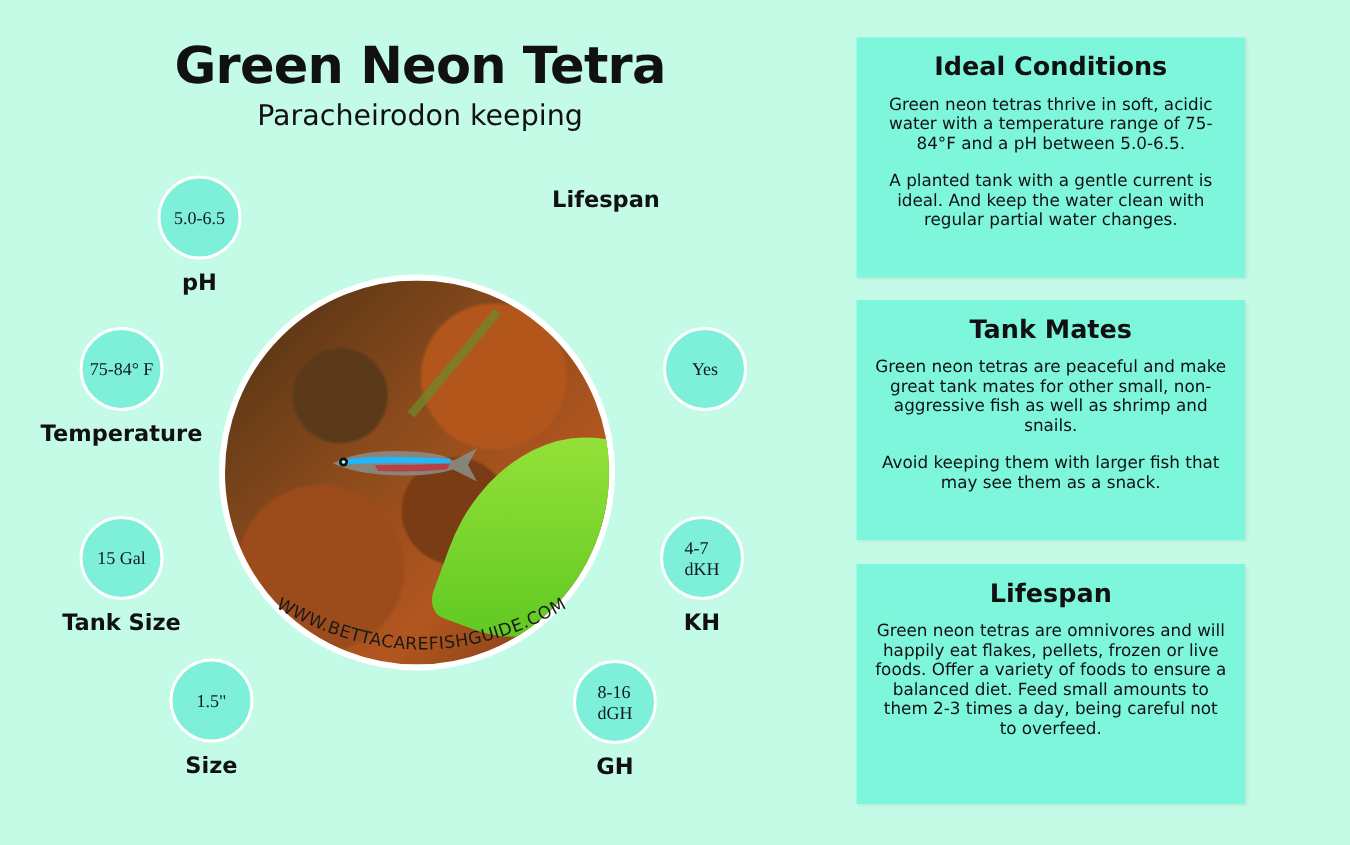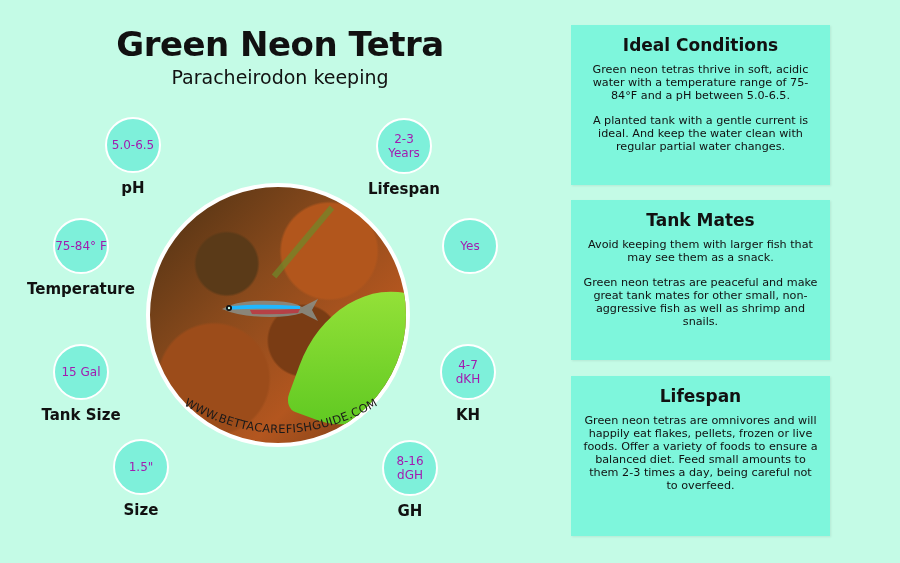--- a/index.html
+++ b/index.html
@@ -24,7 +24,7 @@
       width: 52px; height: 52px; border-radius: 50%;
       background: #7ef0da; border: 2px solid #ffffff;
       margin: 0 auto; display: flex; align-items: center; justify-content: center;
-      font-size: 12px; line-height: 14px; text-align: center; color: #a21caf;
+      font-size: 12px; line-height: 14px; text-align: left; color: #0f172a; font-family: Liberation Serif, serif;
     }
     .stat .label { font-weight: bold; font-size: 15px; margin-top: 7px; line-height: 17px; }
 

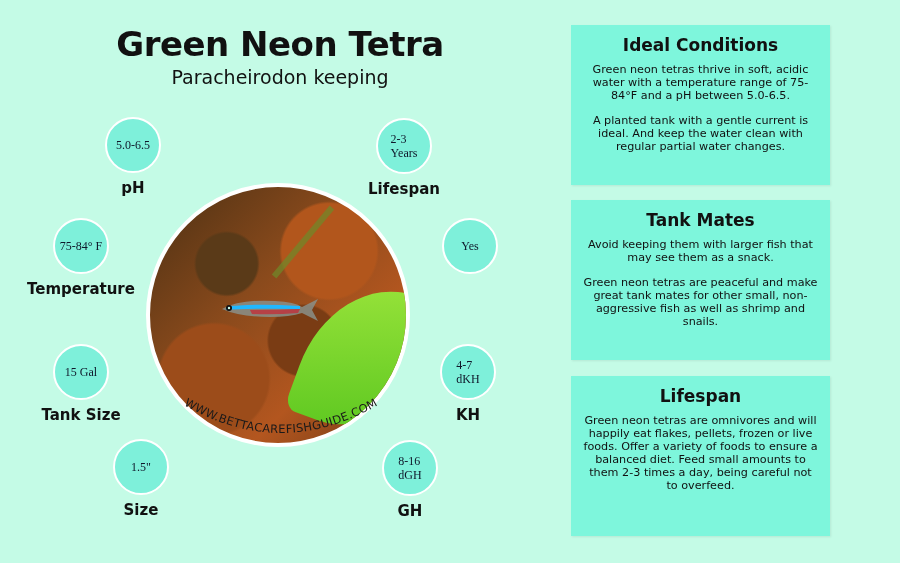--- a/index.html
+++ b/index.html
@@ -86,9 +86,6 @@
 </div>
 
 <div class="stat" style="left:339px; top:118px;">
-  <div class="bubble">
-    <span><span>2-3</span><br><span>Years</span></span>
-  </div>
   <div class="label">Lifespan</div>
 </div>
 <div class="stat" style="left:405px; top:218px;">

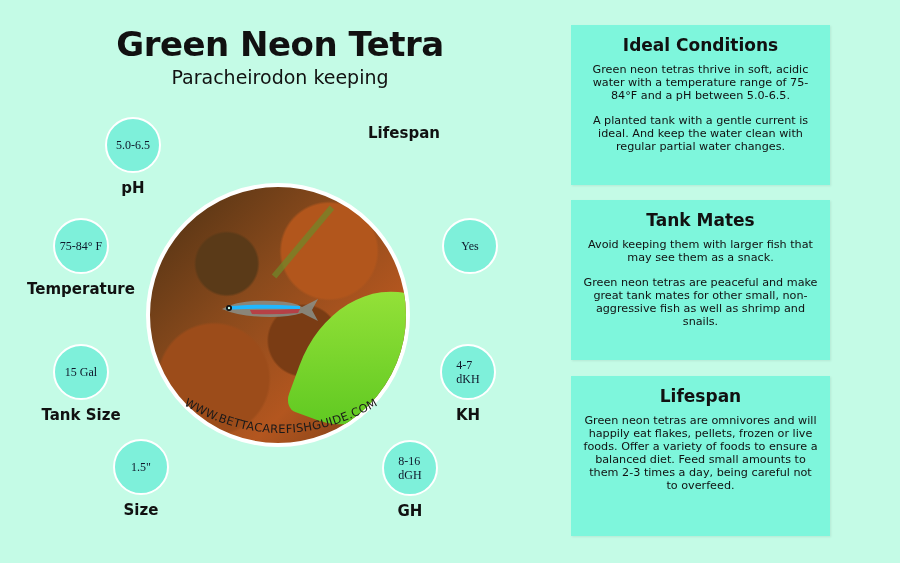--- a/index.html
+++ b/index.html
@@ -131,8 +131,8 @@
 </div>
 <div class="panel" style="top:200px; height:160px;">
   <h2>Tank Mates</h2>
+  <p>Green neon tetras are peaceful and make great tank mates for other small, non-aggressive fish as well as shrimp and snails.</p>
   <p>Avoid keeping them with larger fish that may see them as a snack.</p>
-  <p>Green neon tetras are peaceful and make great tank mates for other small, non-aggressive fish as well as shrimp and snails.</p>
 </div>
 <div class="panel" style="top:376px; height:160px;">
   <h2>Lifespan</h2>

